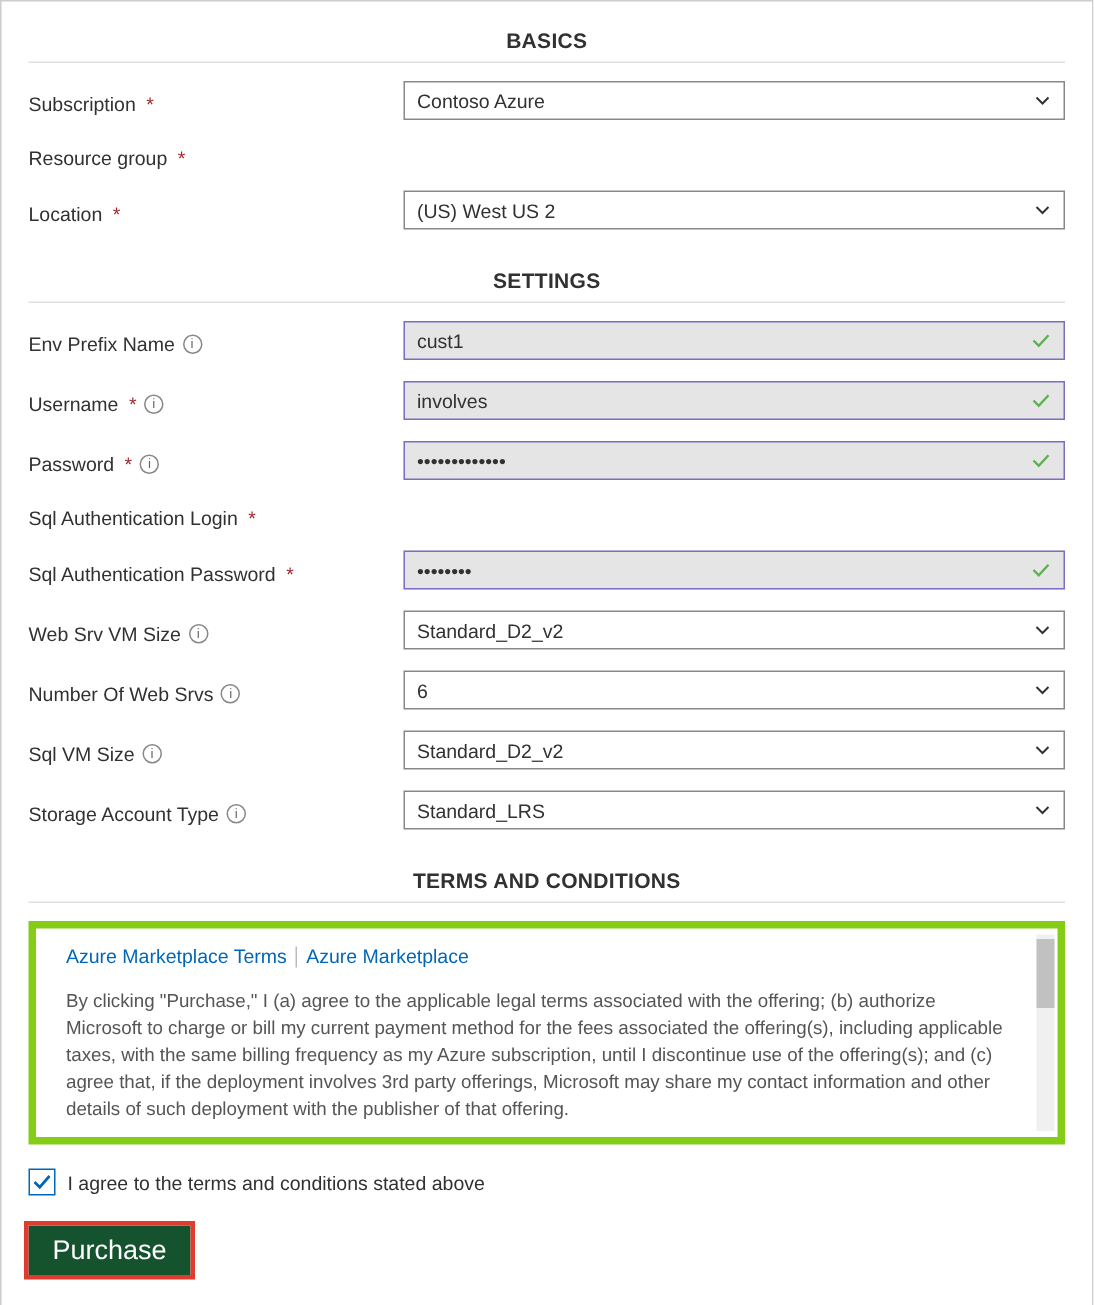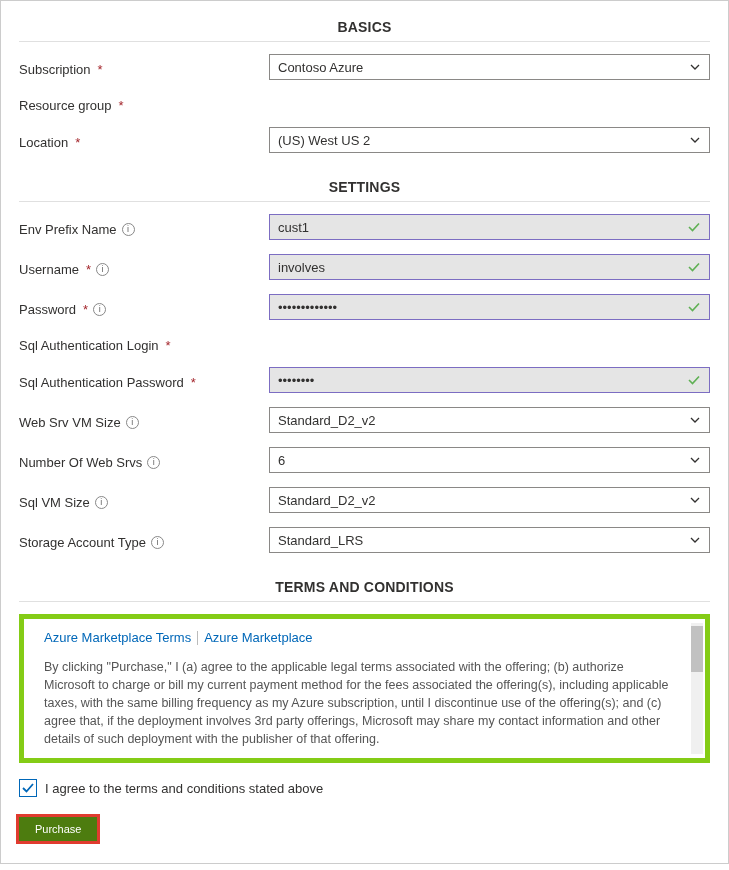--- a/index.html
+++ b/index.html
@@ -163,11 +163,11 @@
   }
   .checkbox svg { display:block; }
   .purchase-btn {
-    background: #4d7c0f;
+    background: #14532d;
     color: #fff;
     border: none;
     padding: 6px 16px;
-    font-size: 11px;
+    font-size: 18px;
     cursor: pointer;
     outline: 3px solid #e03b2f;
     outline-offset: 0;

